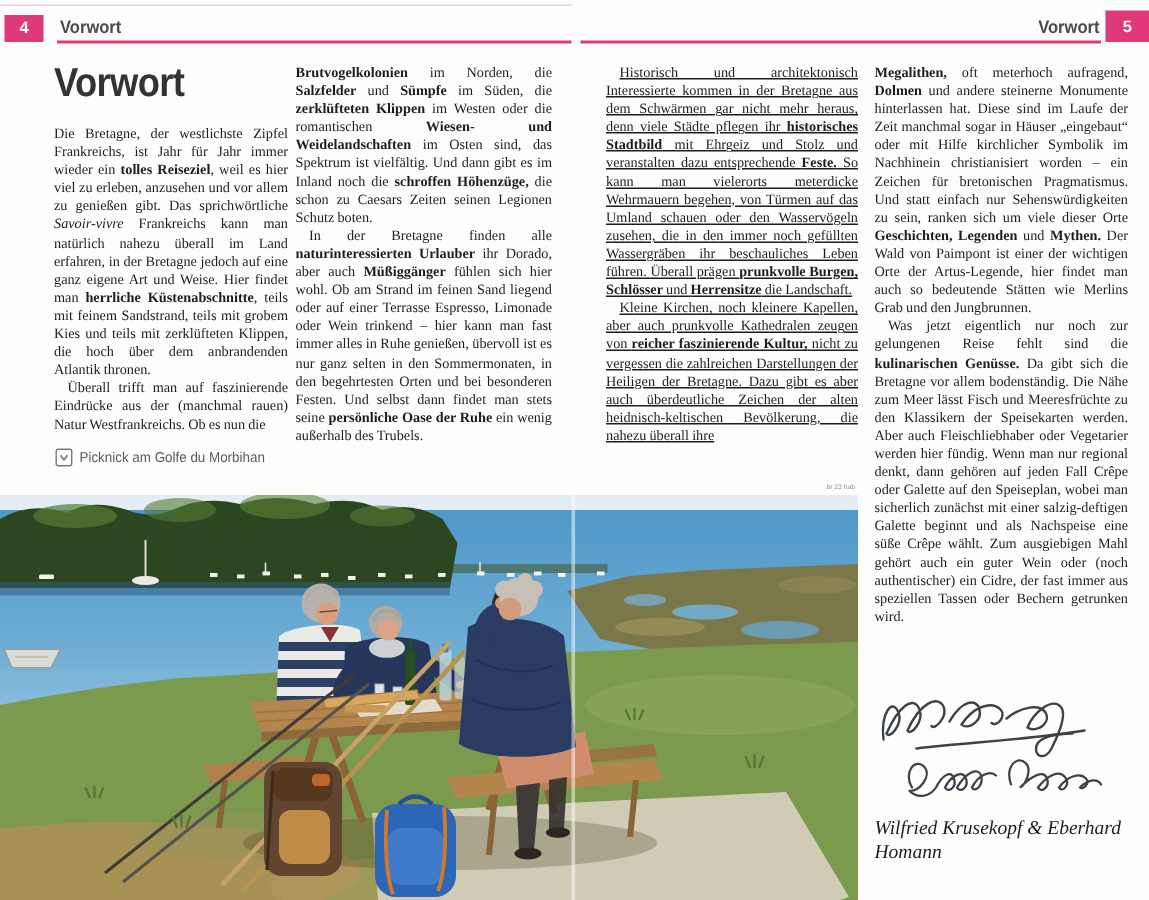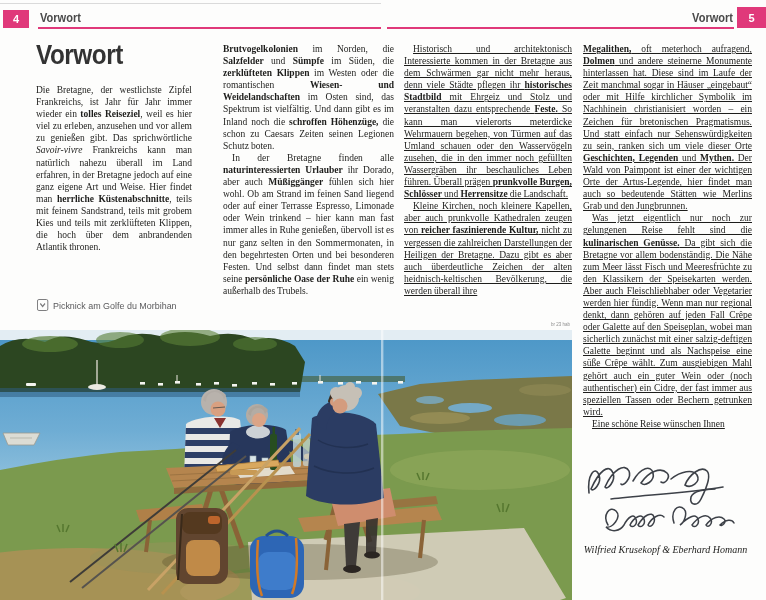--- a/index.html
+++ b/index.html
@@ -29,7 +29,7 @@
   .b{font-weight:bold;}
   .i{font-style:italic;}
   .col1{left:36px;top:84px;width:156px;height:210px;font-family:Liberation Serif, serif;}
-  .col2{left:197px;top:43px;width:171px;height:274px;margin-left:26px;}
+  .col2{left:197px;top:43px;width:171px;height:274px;}
   .col3{left:404px;top:43px;width:168px;height:264px;text-decoration:underline;}
   .col4{left:583px;top:43px;width:169px;height:408px;text-decoration:underline;}
   .caption{position:absolute;left:37px;top:299px;display:flex;align-items:center;gap:5px;

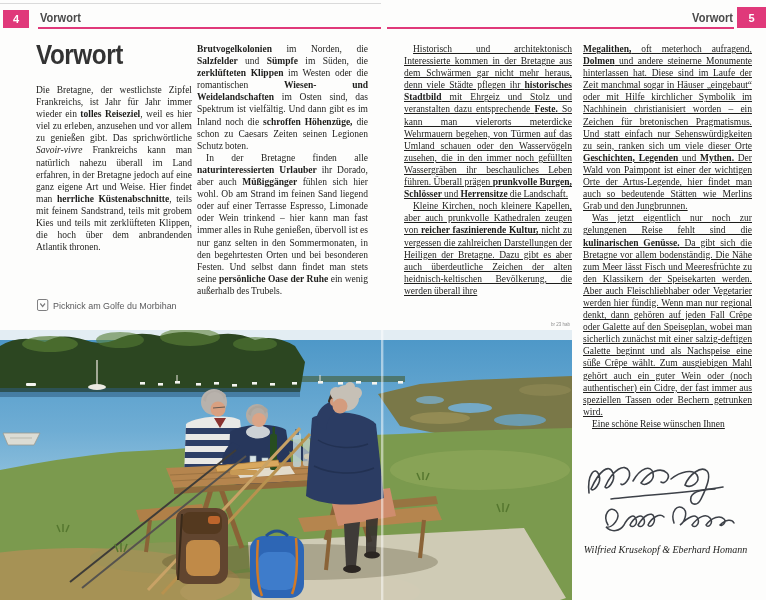--- a/index.html
+++ b/index.html
@@ -31,7 +31,7 @@
   .col1{left:36px;top:84px;width:156px;height:210px;font-family:Liberation Serif, serif;}
   .col2{left:197px;top:43px;width:171px;height:274px;}
   .col3{left:404px;top:43px;width:168px;height:264px;text-decoration:underline;}
-  .col4{left:583px;top:43px;width:169px;height:408px;text-decoration:underline;}
+  .col4{left:583px;top:43px;width:169px;height:408px;}
   .caption{position:absolute;left:37px;top:299px;display:flex;align-items:center;gap:5px;
            font-family:"Liberation Sans",sans-serif;font-size:9.5px;color:#5a5a5c;
            transform:scaleX(.94);transform-origin:left top;}

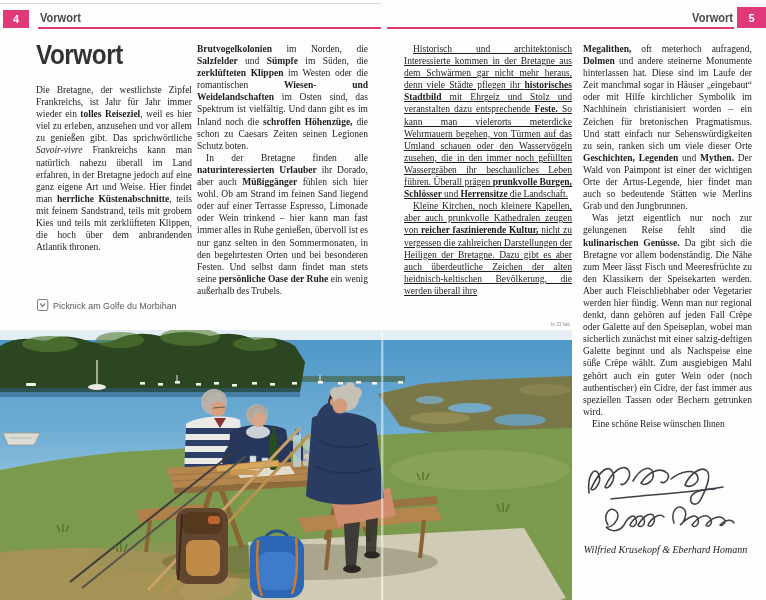--- a/index.html
+++ b/index.html
@@ -76,7 +76,7 @@
     </div>
   <div class="col col3">
       <p class="ind"><span>Historisch und architektonisch Interessierte kommen in der Bretagne aus dem Schwärmen gar nicht mehr heraus, denn viele Städte pflegen ihr </span><span class="b">historisches Stadtbild</span><span> mit Ehrgeiz und Stolz und veranstalten dazu entsprechende </span><span class="b">Feste.</span><span> So kann man vielerorts meterdicke Wehrmauern begehen, von Türmen auf das Umland schauen oder den Wasservögeln zusehen, die in den immer noch gefüllten Wassergräben ihr beschauliches Leben führen. Überall prägen </span><span class="b">prunkvolle Burgen, Schlösser</span><span> und </span><span class="b">Herrensitze</span><span> die Landschaft.</span></p>
-      <p class="ind"><span>Kleine Kirchen, noch kleinere Kapellen, aber auch prunkvolle Kathedralen zeugen von </span><span class="b">reicher faszinierende Kultur,</span><span> nicht zu vergessen die zahlreichen Darstellungen der Heiligen der Bretagne. Dazu gibt es aber auch überdeutliche Zeichen der alten heidnisch-keltischen Bevölkerung, die werden überall ihre</span></p>
+      <p class="ind"><span>Kleine Kirchen, noch kleinere Kapellen, aber auch prunkvolle Kathedralen zeugen von </span><span class="b">reicher faszinierende Kultur,</span><span> nicht zu vergessen die zahlreichen Darstellungen der Heiligen der Bretagne. Dazu gibt es aber auch überdeutliche Zeichen der alten heidnisch-keltischen Bevölkerung, die nahezu überall ihre</span></p>
     </div>
   <div class="col col4">
       <p><span class="b">Megalithen,</span><span> oft meterhoch aufragend, </span><span class="b">Dolmen</span><span> und andere steinerne Monumente hinterlassen hat. Diese sind im Laufe der Zeit manchmal sogar in Häuser „eingebaut“ oder mit Hilfe kirchlicher Symbolik im Nachhinein christianisiert worden – ein Zeichen für bretonischen Pragmatismus. Und statt einfach nur Sehenswürdigkeiten zu sein, ranken sich um viele dieser Orte </span><span class="b">Geschichten, Legenden</span><span> und </span><span class="b">Mythen.</span><span> Der Wald von Paimpont ist einer der wichtigen Orte der Artus-Legende, hier findet man auch so bedeutende Stätten wie Merlins Grab und den Jungbrunnen.</span></p>

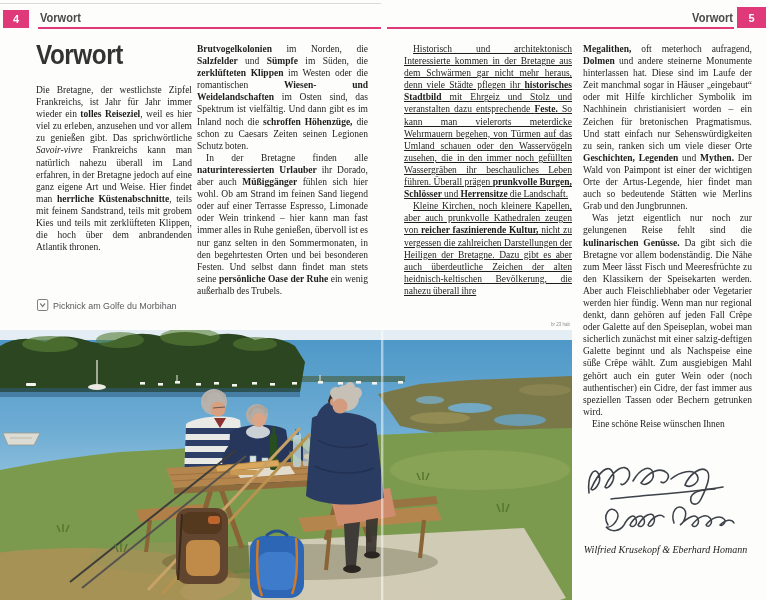--- a/index.html
+++ b/index.html
@@ -69,6 +69,7 @@
 
   <div class="col col1">
       <p><span>Die Bretagne, der westlichste Zipfel Frankreichs, ist Jahr für Jahr immer wieder ein </span><span class="b">tolles Reiseziel</span><span>, weil es hier viel zu erleben, anzusehen und vor allem zu genießen gibt. Das sprichwörtliche </span><span class="i">Savoir-vivre</span><span> Frankreichs kann man natürlich nahezu überall im Land erfahren, in der Bretagne jedoch auf eine ganz eigene Art und Weise. Hier findet man </span><span class="b">herrliche Küstenabschnitte</span><span>, teils mit feinem Sandstrand, teils mit grobem Kies und teils mit zerklüfteten Klippen, die hoch über dem anbrandenden Atlantik thronen.</span></p>
+      <p class="ind"><span>Überall trifft man auf faszinierende Eindrücke aus der (manchmal rauen) Natur Westfrankreichs. Ob es nun die</span></p>
     </div>
   <div class="col col2">
       <p><span class="b">Brutvogelkolonien</span><span> im Norden, die </span><span class="b">Salzfelder</span><span> und </span><span class="b">Sümpfe</span><span> im Süden, die </span><span class="b">zerklüfteten Klippen</span><span> im Westen oder die romantischen </span><span class="b">Wiesen- und Weidelandschaften</span><span> im Osten sind, das Spektrum ist vielfältig. Und dann gibt es im Inland noch die </span><span class="b">schroffen Höhenzüge,</span><span> die schon zu Caesars Zeiten seinen Legionen Schutz boten.</span></p>

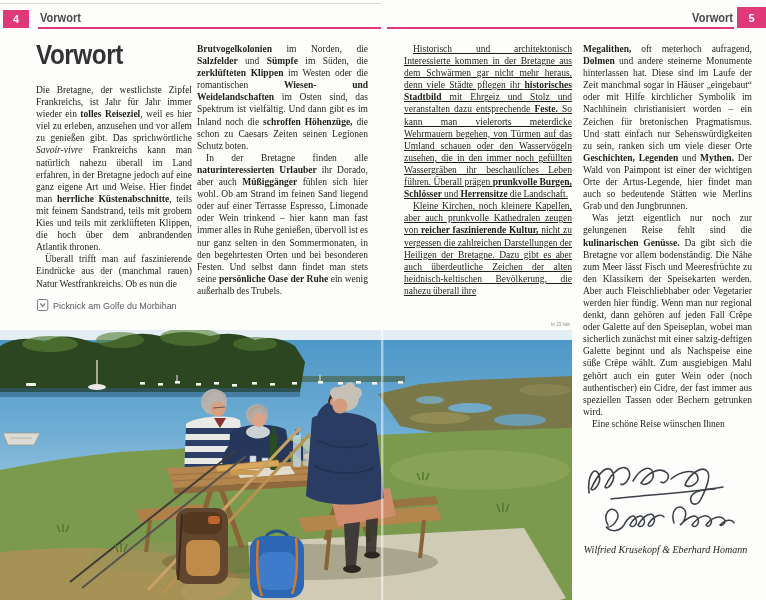--- a/index.html
+++ b/index.html
@@ -82,7 +82,6 @@
   <div class="col col4">
       <p><span class="b">Megalithen,</span><span> oft meterhoch aufragend, </span><span class="b">Dolmen</span><span> und andere steinerne Monumente hinterlassen hat. Diese sind im Laufe der Zeit manchmal sogar in Häuser „eingebaut“ oder mit Hilfe kirchlicher Symbolik im Nachhinein christianisiert worden – ein Zeichen für bretonischen Pragmatismus. Und statt einfach nur Sehenswürdigkeiten zu sein, ranken sich um viele dieser Orte </span><span class="b">Geschichten, Legenden</span><span> und </span><span class="b">Mythen.</span><span> Der Wald von Paimpont ist einer der wichtigen Orte der Artus-Legende, hier findet man auch so bedeutende Stätten wie Merlins Grab und den Jungbrunnen.</span></p>
       <p class="ind"><span>Was jetzt eigentlich nur noch zur gelungenen Reise fehlt sind die </span><span class="b">kulinarischen Genüsse.</span><span> Da gibt sich die Bretagne vor allem bodenständig. Die Nähe zum Meer lässt Fisch und Meeresfrüchte zu den Klassikern der Speisekarten werden. Aber auch Fleischliebhaber oder Vegetarier werden hier fündig. Wenn man nur regional denkt, dann gehören auf jeden Fall Crêpe oder Galette auf den Speiseplan, wobei man sicherlich zunächst mit einer salzig-deftigen Galette beginnt und als Nachspeise eine süße Crêpe wählt. Zum ausgiebigen Mahl gehört auch ein guter Wein oder (noch authentischer) ein Cidre, der fast immer aus speziellen Tassen oder Bechern getrunken wird.</span></p>
-      <p class="ind"><span>Eine schöne Reise wünschen Ihnen</span></p>
     </div>
 
   <div class="caption">

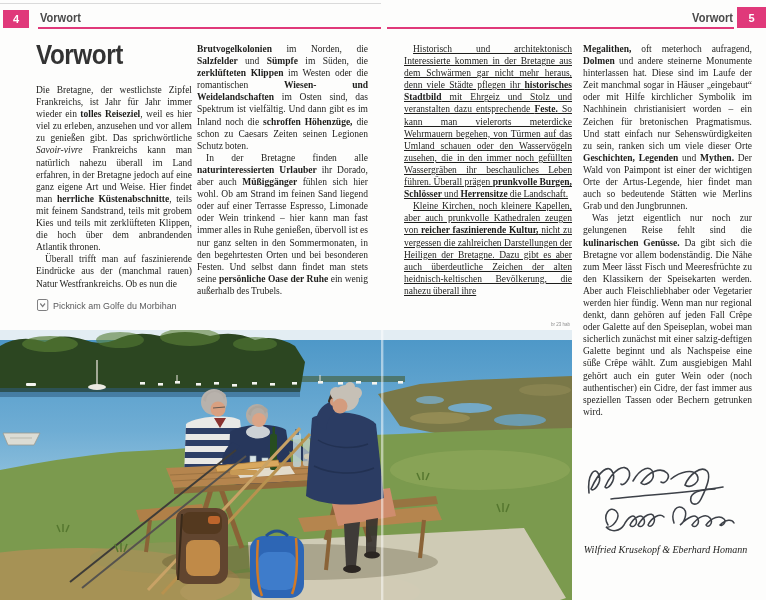--- a/index.html
+++ b/index.html
@@ -44,7 +44,7 @@
   .sig1{left:583px;top:455px;width:150px;height:52px;}
   .sig2{left:598px;top:499px;width:140px;height:42px;}
   .authors{position:absolute;left:583px;top:544px;width:165px;
-           font-size:10px;font-style:italic;color:#1d1d1b;text-align:center;}
+           font-size:13px;font-style:italic;color:#1d1d1b;}
 </style>
 </head>
 <body>

